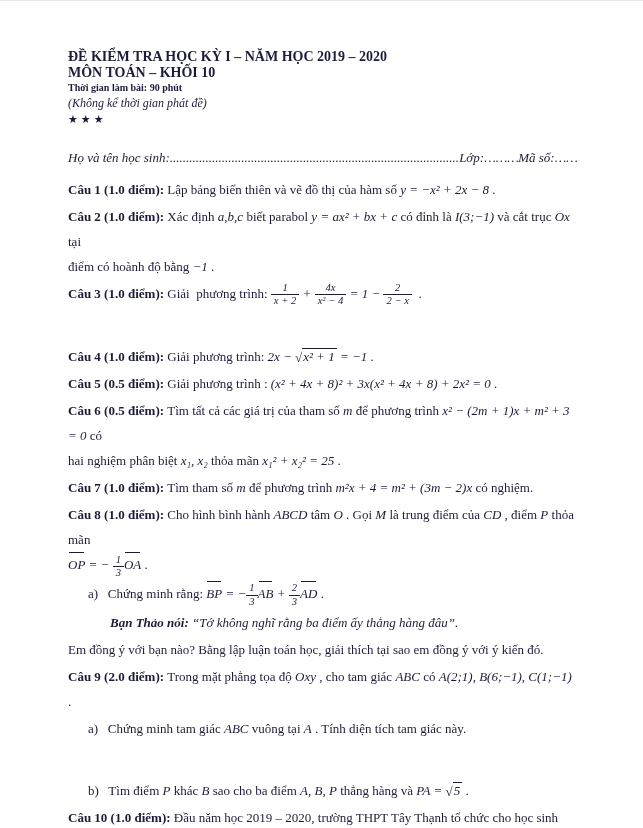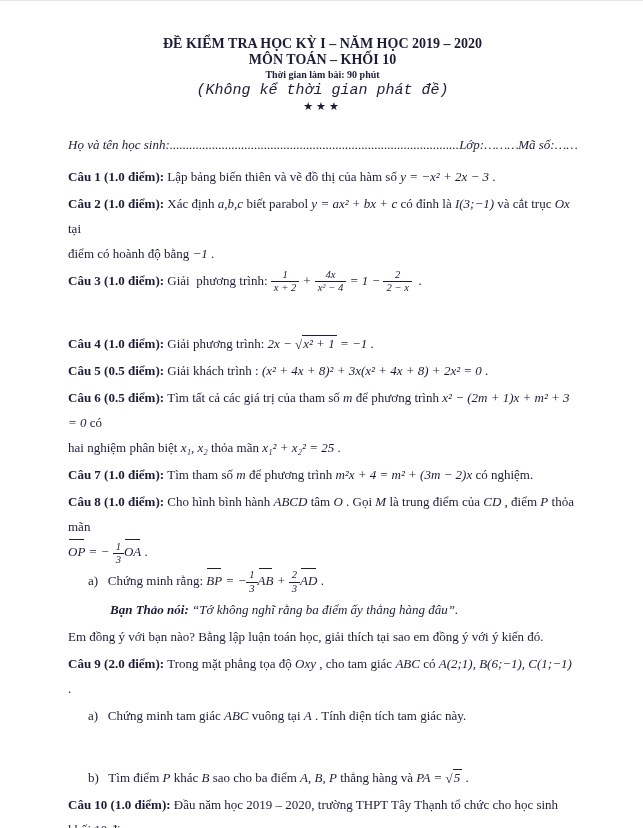--- a/index.html
+++ b/index.html
@@ -11,7 +11,7 @@
   .page{padding:24px 66px 0 68px;border-top:1px solid #e8e8e8;box-sizing:border-box;}
   
   .school{font-weight:700;font-size:13.5px;letter-spacing:.2px;}
-  .title-block{text-align:center;margin-top:11px;line-height:15.5px;}
+  .title-block{text-align:left;margin-top:24px;line-height:15.5px;}
   .t-main{font-weight:700;font-size:14px;}
   .t-sub{font-weight:700;font-size:14px;}
   .t-dur{font-weight:700;font-size:10px;}

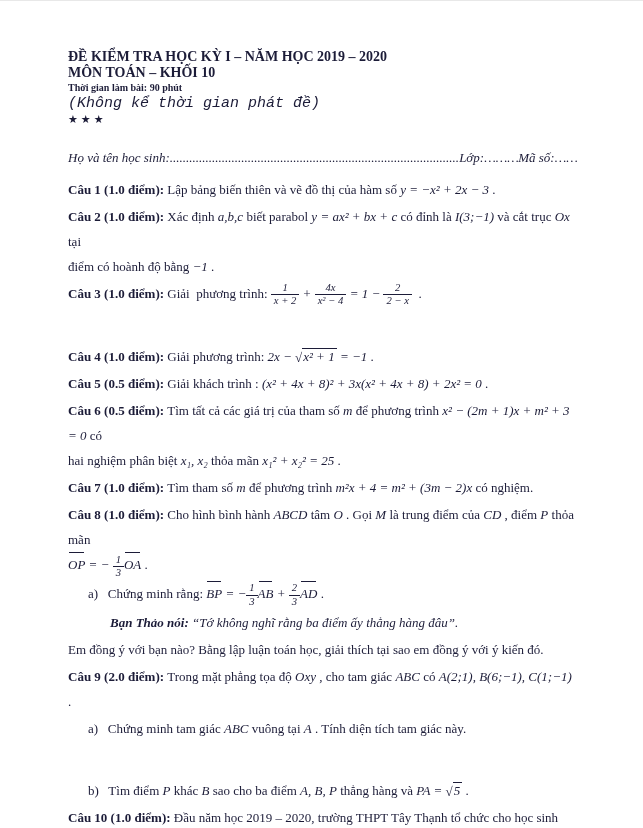--- a/index.html
+++ b/index.html
@@ -15,7 +15,7 @@
   .t-main{font-weight:700;font-size:14px;}
   .t-sub{font-weight:700;font-size:14px;}
   .t-dur{font-weight:700;font-size:10px;}
-  .t-note{font-style:italic;font-size:15px;font-family:Liberation Mono, monospace;}
+  .t-note{font-style:italic;font-size:12px;}
   .t-stars{font-family:"DejaVu Sans",sans-serif;font-size:11px;letter-spacing:3px;margin-top:1px;}
   
   .name-line{display:flex;align-items:baseline;margin-top:17px;font-weight:400;font-style:italic;white-space:nowrap;line-height:25px;}

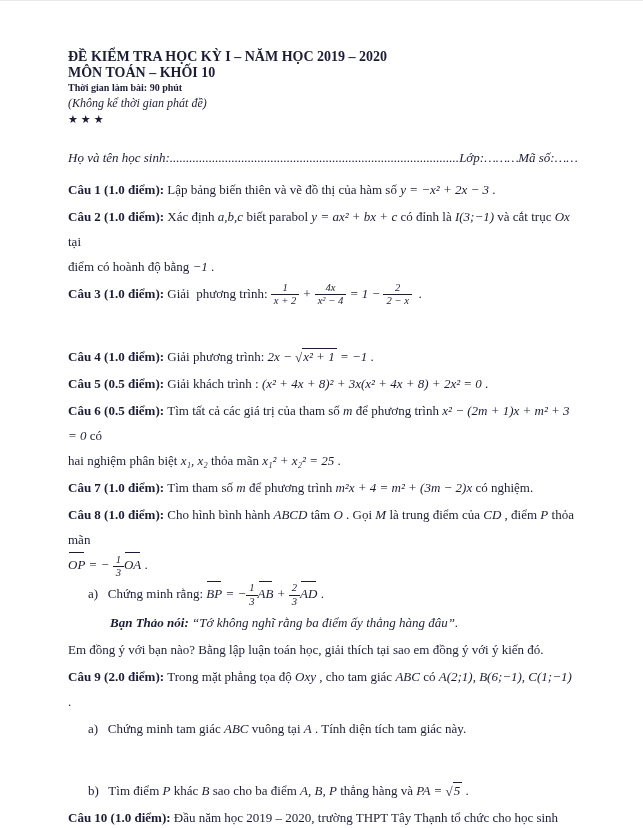--- a/index.html
+++ b/index.html
@@ -65,7 +65,7 @@
   </div>
 
   <div class="content">
-      <div class="para"><span class="seg-b">Câu 1 (1.0 điểm): </span><span class="seg-r">Lập bảng biến thiên và vẽ đồ thị của hàm số </span><span class="seg-m">y = −x² + 2x − 3</span><span class="seg-r"> .</span></div>
+      <div class="para"><span class="seg-b">Câu 1 (1.0 điểm): </span><span class="seg-r">Lập bảng biến thiên và vẽ đồ thị của hàm số </span><span class="seg-m">y = −x² + 2x − 8</span><span class="seg-r"> .</span></div>
       <div class="para"><span class="seg-b">Câu 2 (1.0 điểm): </span><span class="seg-r">Xác định </span><span class="seg-m">a,b,c</span><span class="seg-r"> biết parabol </span><span class="seg-m">y = ax² + bx + c</span><span class="seg-r"> có đỉnh là </span><span class="seg-m">I(3;−1)</span><span class="seg-r"> và cắt trục </span><span class="seg-m">Ox</span><span class="seg-r"> tại
 điểm có hoành độ bằng </span><span class="seg-m">−1</span><span class="seg-r"> .</span></div>
       <div class="para"><span class="seg-b">Câu 3 (1.0 điểm): </span><span class="seg-r">Giải  phương trình: </span><span class="seg-m"><span class="frac"><span class="num">1</span><span class="den">x + 2</span></span> + <span class="frac"><span class="num">4x</span><span class="den">x² − 4</span></span> = 1 − <span class="frac"><span class="num">2</span><span class="den">2 − x</span></span></span><span class="seg-r">  .</span></div>

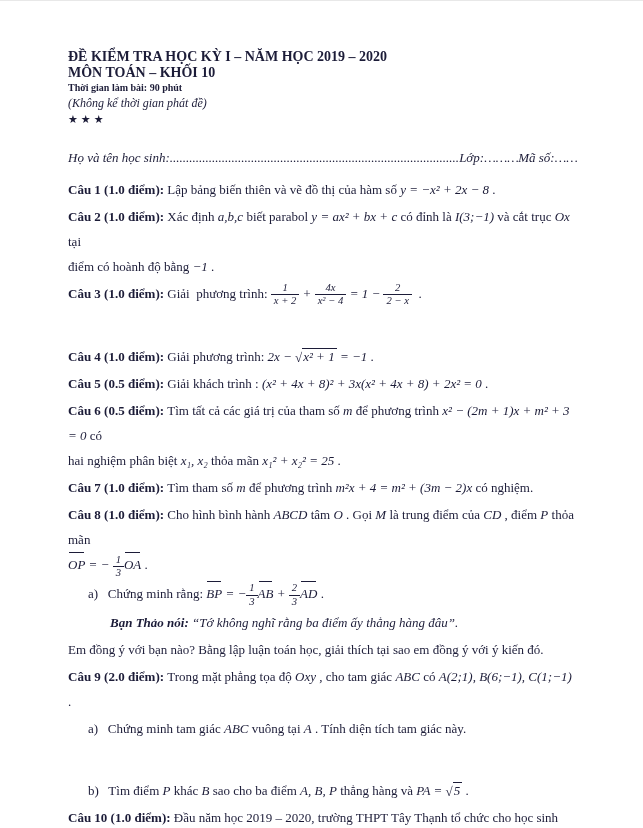--- a/index.html
+++ b/index.html
@@ -70,7 +70,7 @@
 điểm có hoành độ bằng </span><span class="seg-m">−1</span><span class="seg-r"> .</span></div>
       <div class="para"><span class="seg-b">Câu 3 (1.0 điểm): </span><span class="seg-r">Giải  phương trình: </span><span class="seg-m"><span class="frac"><span class="num">1</span><span class="den">x + 2</span></span> + <span class="frac"><span class="num">4x</span><span class="den">x² − 4</span></span> = 1 − <span class="frac"><span class="num">2</span><span class="den">2 − x</span></span></span><span class="seg-r">  .</span></div>
       <div class="para"><span class="seg-b">Câu 4 (1.0 điểm): </span><span class="seg-r">Giải phương trình: </span><span class="seg-m">2x − <span class="sqrt"><span class="rad">√</span><span class="sqbody">x² + 1</span></span> = −1</span><span class="seg-r"> .</span></div>
-      <div class="para"><span class="seg-b">Câu 5 (0.5 điểm): </span><span class="seg-r">Giải khách trình : </span><span class="seg-m">(x² + 4x + 8)² + 3x(x² + 4x + 8) + 2x² = 0</span><span class="seg-r"> .</span></div>
+      <div class="para"><span class="seg-b">Câu 5 (0.5 điểm): </span><span class="seg-r">Giải phương trình : </span><span class="seg-m">(x² + 4x + 8)² + 3x(x² + 4x + 8) + 2x² = 0</span><span class="seg-r"> .</span></div>
       <div class="para"><span class="seg-b">Câu 6 (0.5 điểm): </span><span class="seg-r">Tìm tất cả các giá trị của tham số </span><span class="seg-m">m</span><span class="seg-r"> để phương trình </span><span class="seg-m">x² − (2m + 1)x + m² + 3 = 0</span><span class="seg-r"> có
 hai nghiệm phân biệt </span><span class="seg-m">x₁, x₂</span><span class="seg-r"> thỏa mãn </span><span class="seg-m">x₁² + x₂² = 25</span><span class="seg-r"> .</span></div>
       <div class="para"><span class="seg-b">Câu 7 (1.0 điểm): </span><span class="seg-r">Tìm tham số </span><span class="seg-m">m</span><span class="seg-r"> để phương trình </span><span class="seg-m">m²x + 4 = m² + (3m − 2)x</span><span class="seg-r"> có nghiệm.</span></div>

